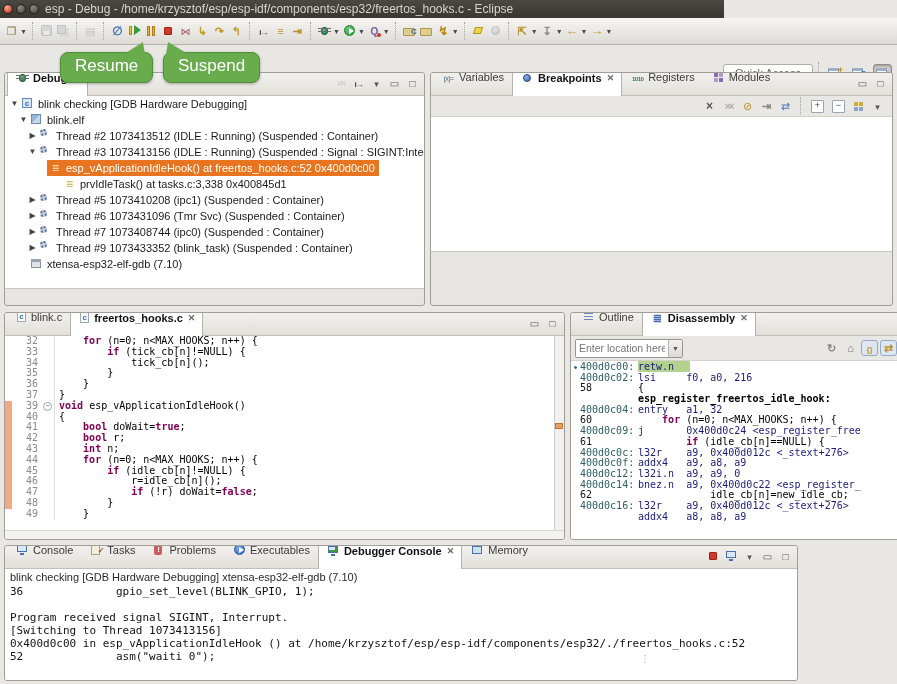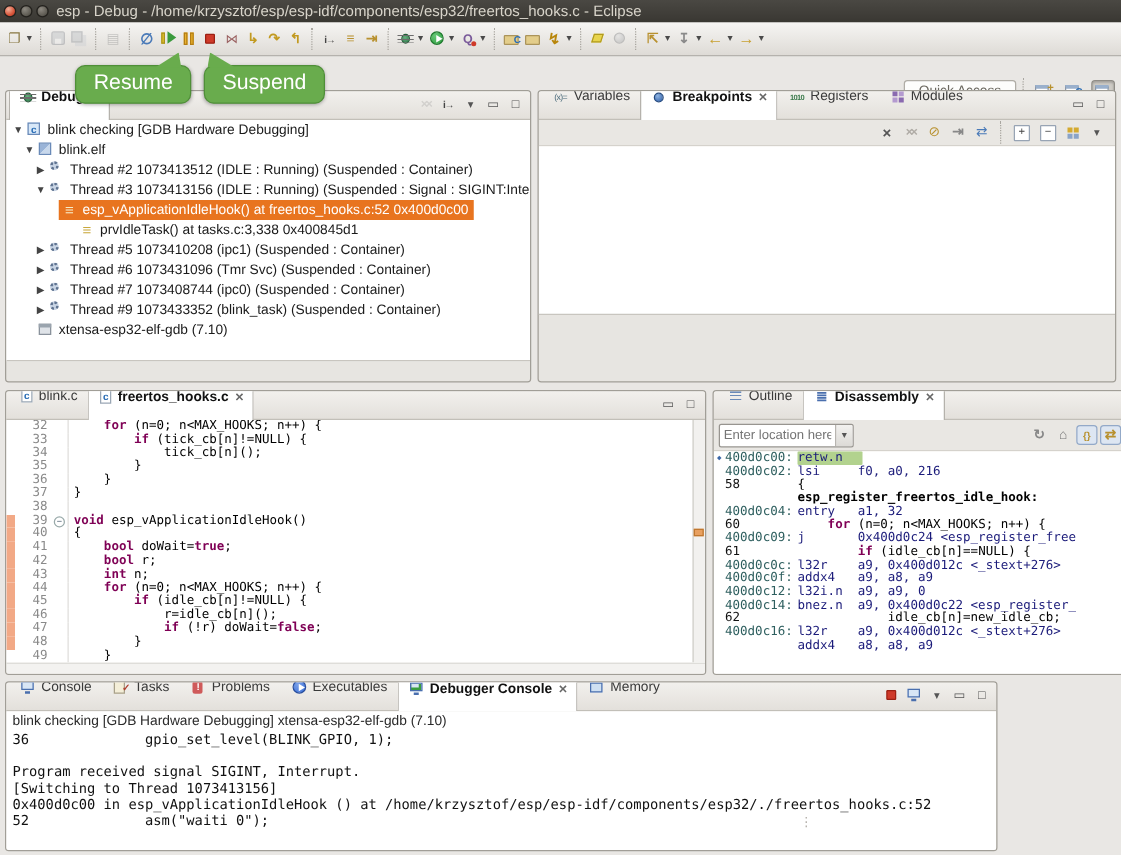--- a/index.html
+++ b/index.html
@@ -5,7 +5,7 @@
   html,body{margin:0;padding:0}
   body{width:897px;height:684px;position:relative;background:#e9e7e4;font-family:"Liberation Sans",sans-serif;overflow:hidden;font-size:11px;color:#222}
   
-  .titlebar{position:absolute;left:0;top:0;width:897px;height:18px;background:linear-gradient(#4a4843,#393732);display:flex;align-items:center}
+  .titlebar{position:absolute;left:0;top:0;width:724px;height:18px;background:linear-gradient(#4a4843,#393732);display:flex;align-items:center}
   .wbtns{display:flex;align-items:center;margin-left:3px;gap:3px}
   .wbtn{width:10px;height:10px;border-radius:50%;border:1px solid #23211d;box-sizing:border-box}
   .wbtn.close{background:radial-gradient(circle at 35% 30%,#f2b09a,#d8553a 60%,#a03324)}

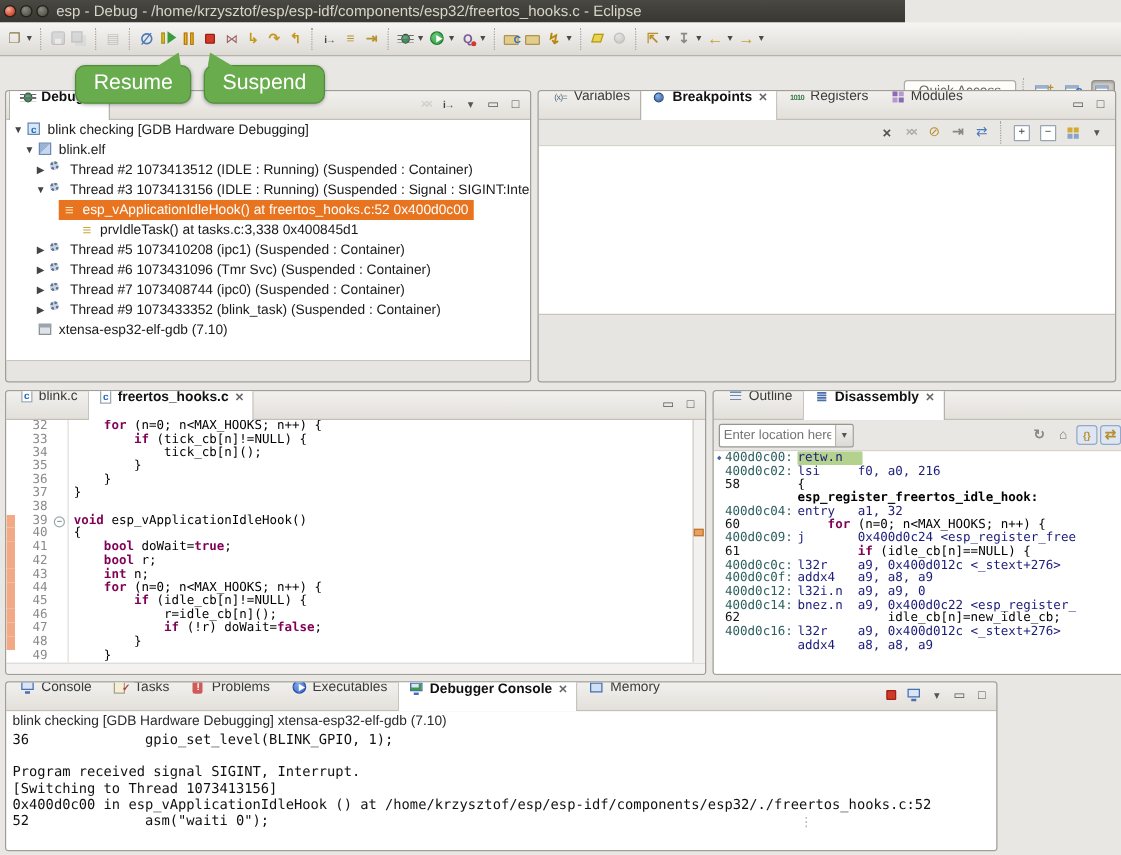--- a/index.html
+++ b/index.html
@@ -505,7 +505,6 @@
         <div class="eline"><span class="emark"></span><span class="enum">35</span><span class="efold"></span><span class="ecode"><span>        }</span></span></div>
         <div class="eline"><span class="emark"></span><span class="enum">36</span><span class="efold"></span><span class="ecode"><span>    }</span></span></div>
         <div class="eline"><span class="emark"></span><span class="enum">37</span><span class="efold"></span><span class="ecode"><span>}</span></span></div>
-        <div class="eline"><span class="emark"></span><span class="enum">38</span><span class="efold"></span><span class="ecode"></span></div>
         <div class="eline"><span class="emark on"></span><span class="enum">39</span><span class="efold on"></span><span class="ecode"><span class="k">void</span><span> </span><span class="fn">esp_vApplicationIdleHook</span><span>()</span></span></div>
         <div class="eline"><span class="emark on"></span><span class="enum">40</span><span class="efold"></span><span class="ecode"><span>{</span></span></div>
         <div class="eline"><span class="emark on"></span><span class="enum">41</span><span class="efold"></span><span class="ecode"><span>    </span><span class="k">bool</span><span> doWait=</span><span class="k">true</span><span>;</span></span></div>

